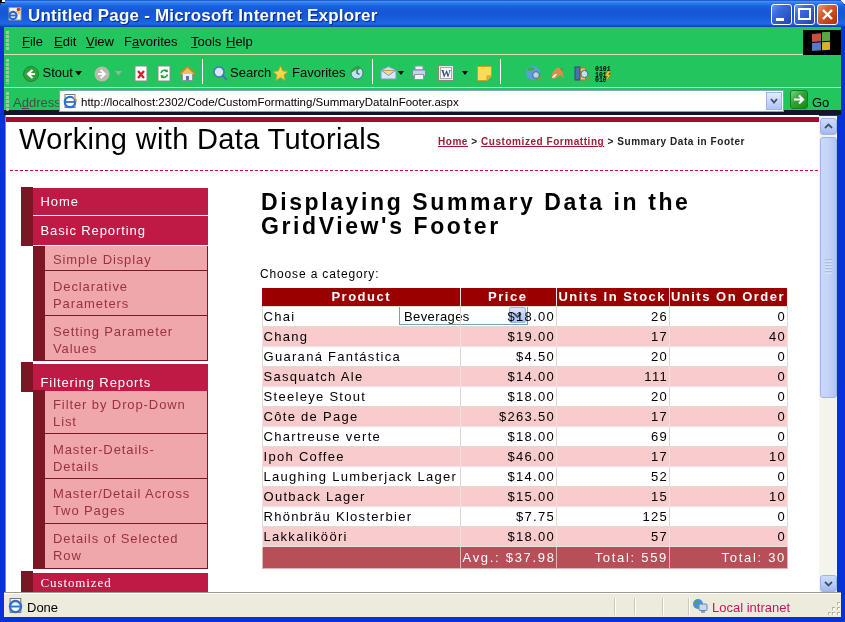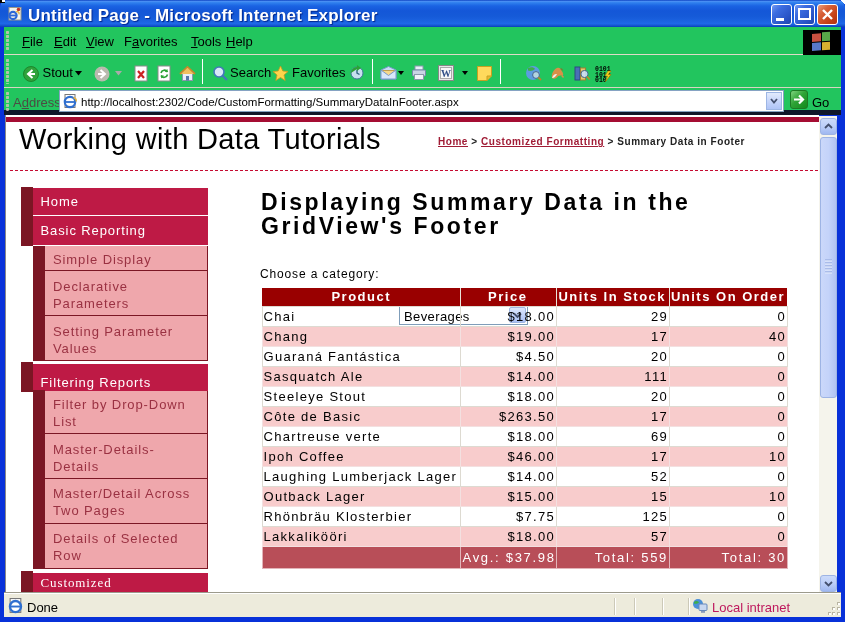--- a/index.html
+++ b/index.html
@@ -316,7 +316,7 @@
       <tr>
             <td class="c0">Chai</td>
             <td class="c1">$18.00</td>
-            <td class="c2">29</td>
+            <td class="c2">26</td>
             <td class="c3">0</td>
           </tr>
       <tr class="alt">

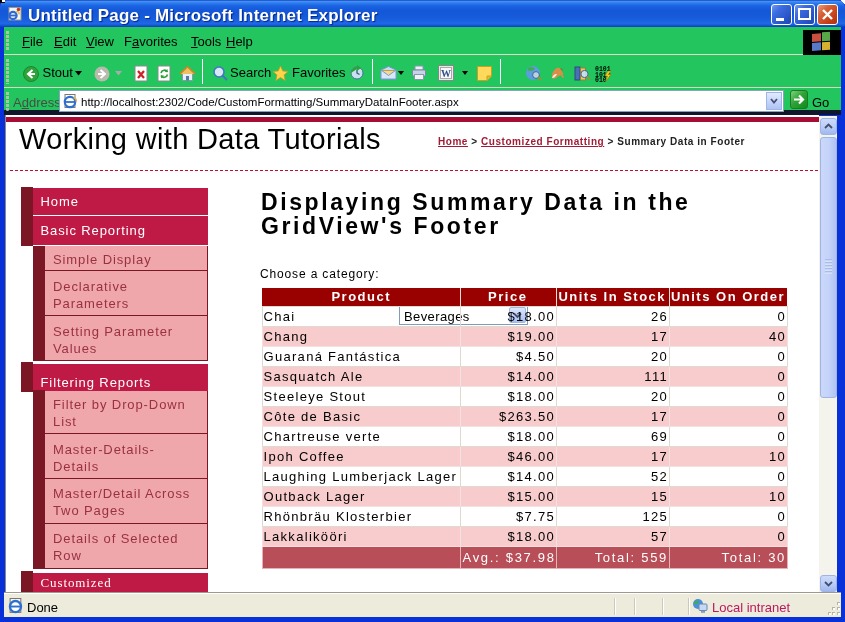--- a/index.html
+++ b/index.html
@@ -344,7 +344,7 @@
             <td class="c3">0</td>
           </tr>
       <tr class="alt">
-            <td class="c0">Côte de Basic</td>
+            <td class="c0">Côte de Page</td>
             <td class="c1">$263.50</td>
             <td class="c2">17</td>
             <td class="c3">0</td>

